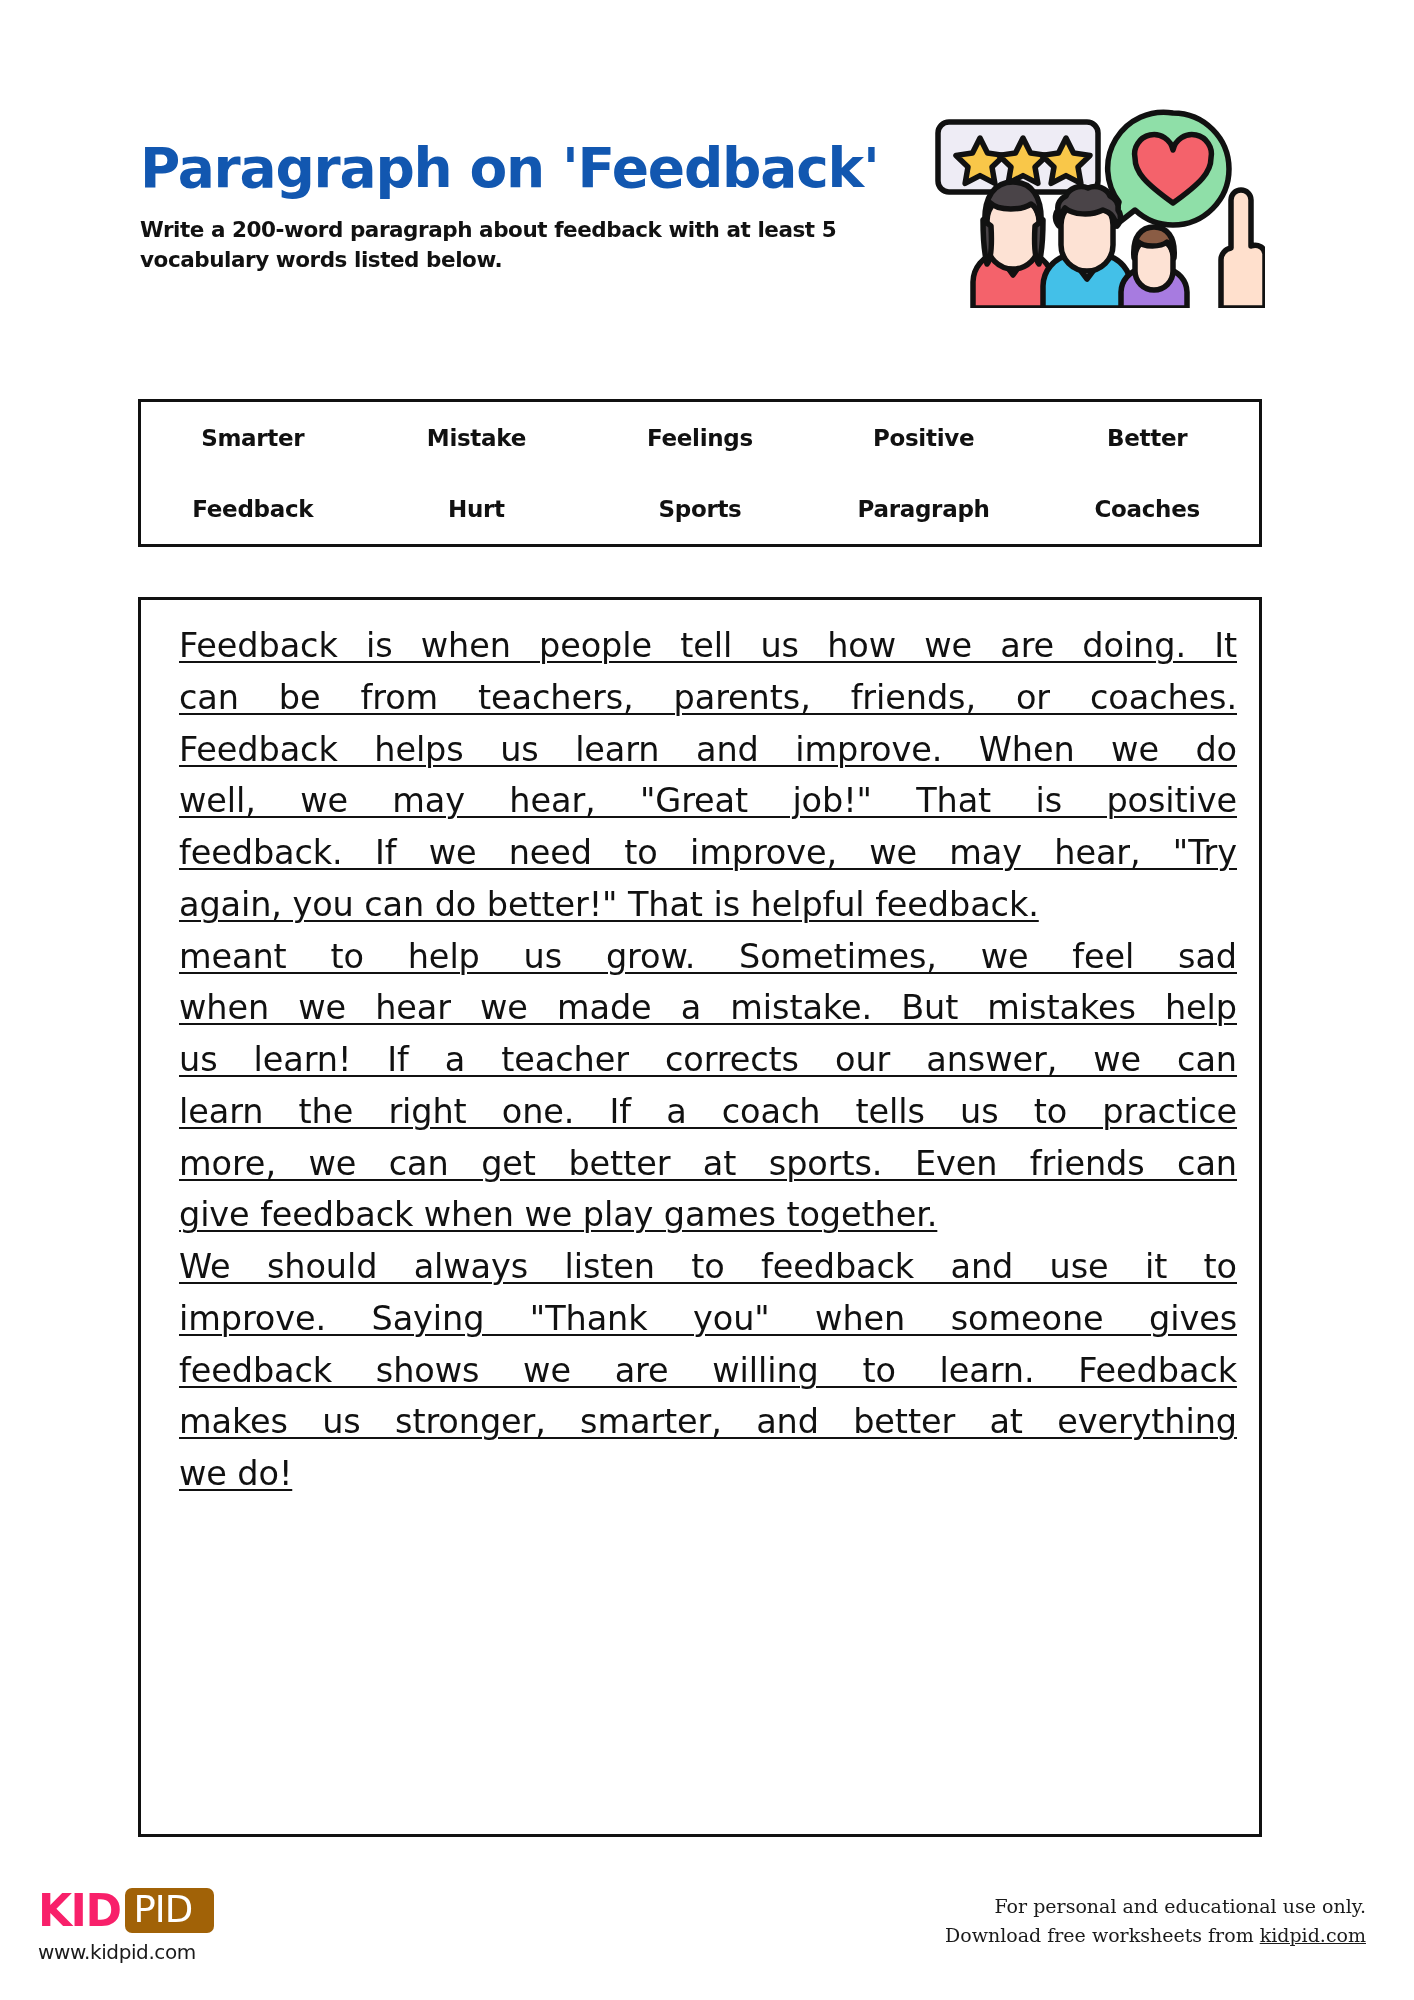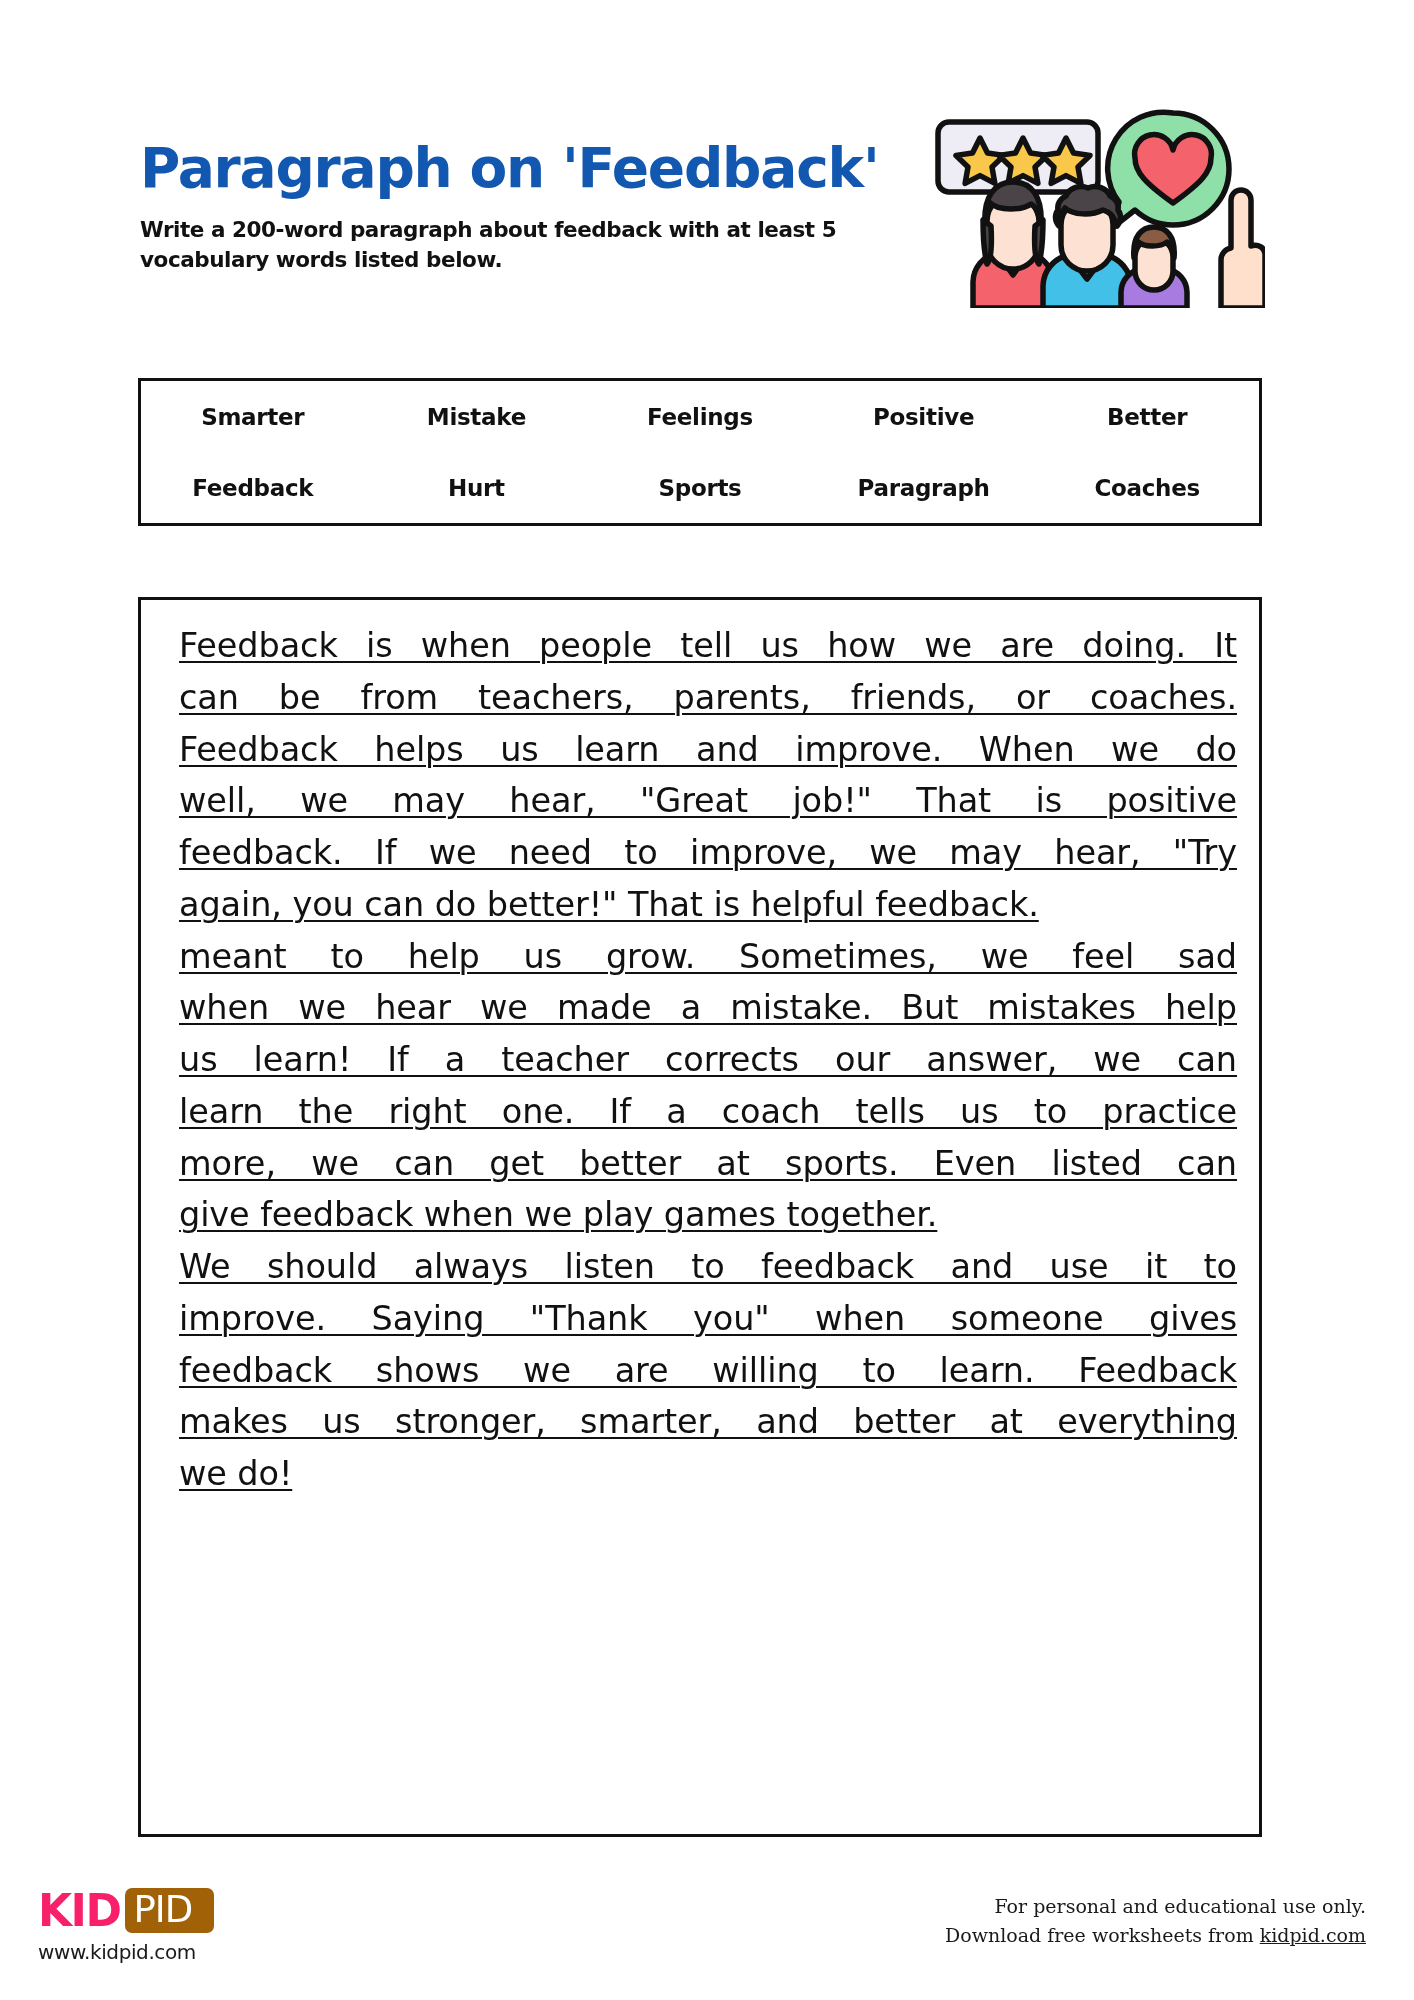--- a/index.html
+++ b/index.html
@@ -51,7 +51,7 @@
   
   .vocab-box {
     position:absolute;
-    left:138px; top:378px;
+    left:138px; top:399px;
     width:1124px; height:148px;
     border:3px solid #111111;
     display:flex;

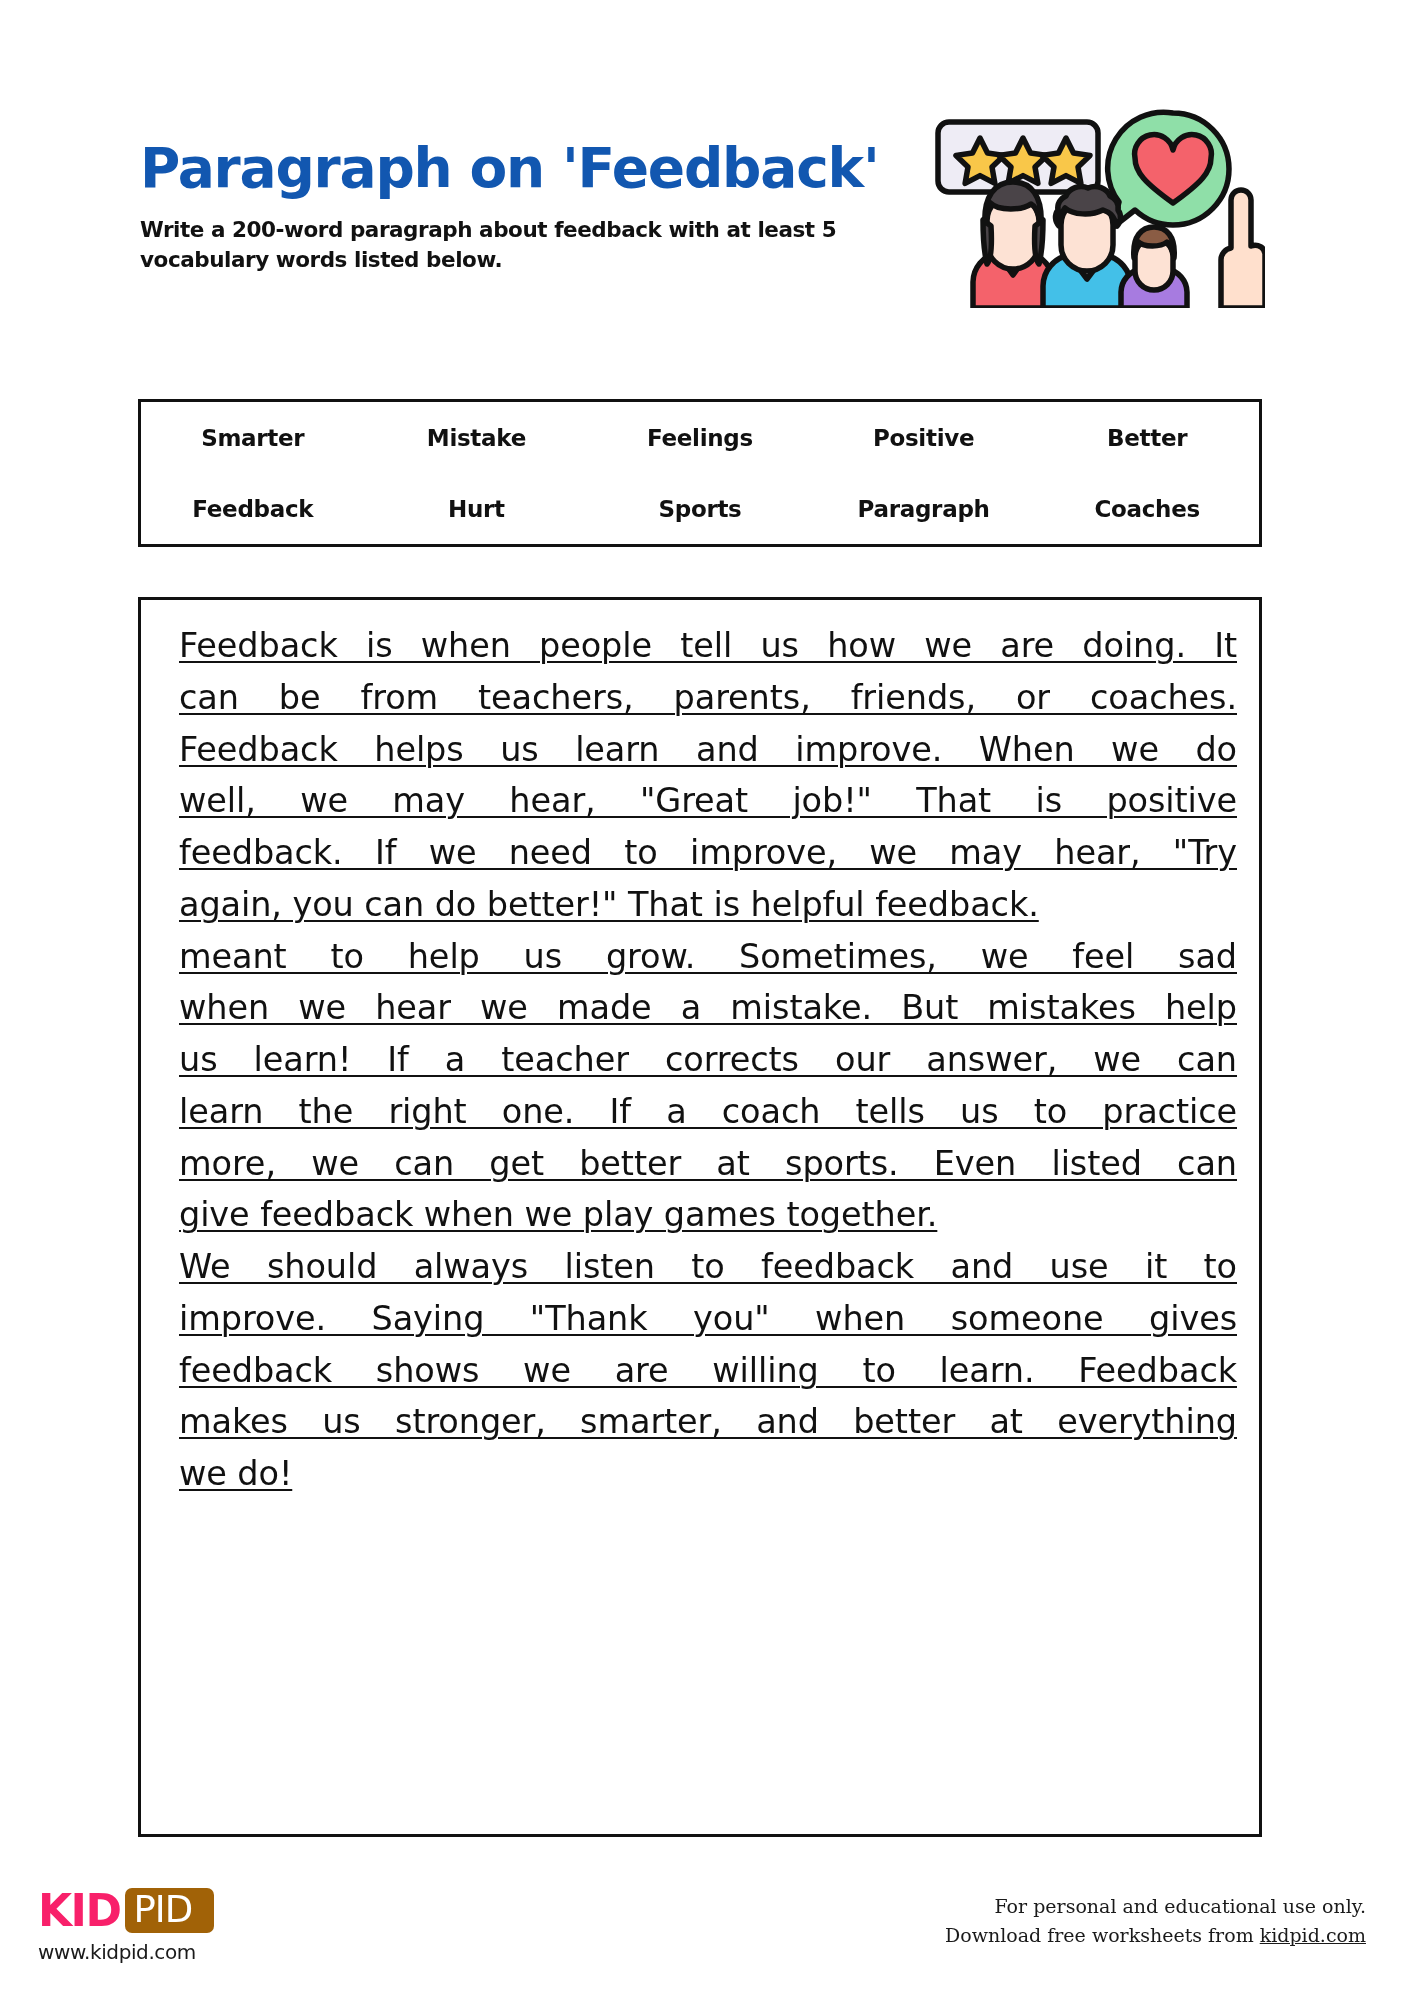--- a/index.html
+++ b/index.html
@@ -257,7 +257,7 @@
         <div class="ans-line j">when we hear we made a mistake. But mistakes help</div>
         <div class="ans-line j">us learn! If a teacher corrects our answer, we can</div>
         <div class="ans-line j">learn the right one. If a coach tells us to practice</div>
-        <div class="ans-line j">more, we can get better at sports. Even listed can</div>
+        <div class="ans-line j">more, we can get better at sports. Even friends can</div>
         <div class="ans-line last">give feedback when we play games together.</div>
         <div class="ans-line j">We should always listen to feedback and use it to</div>
         <div class="ans-line j">improve. Saying "Thank you" when someone gives</div>

